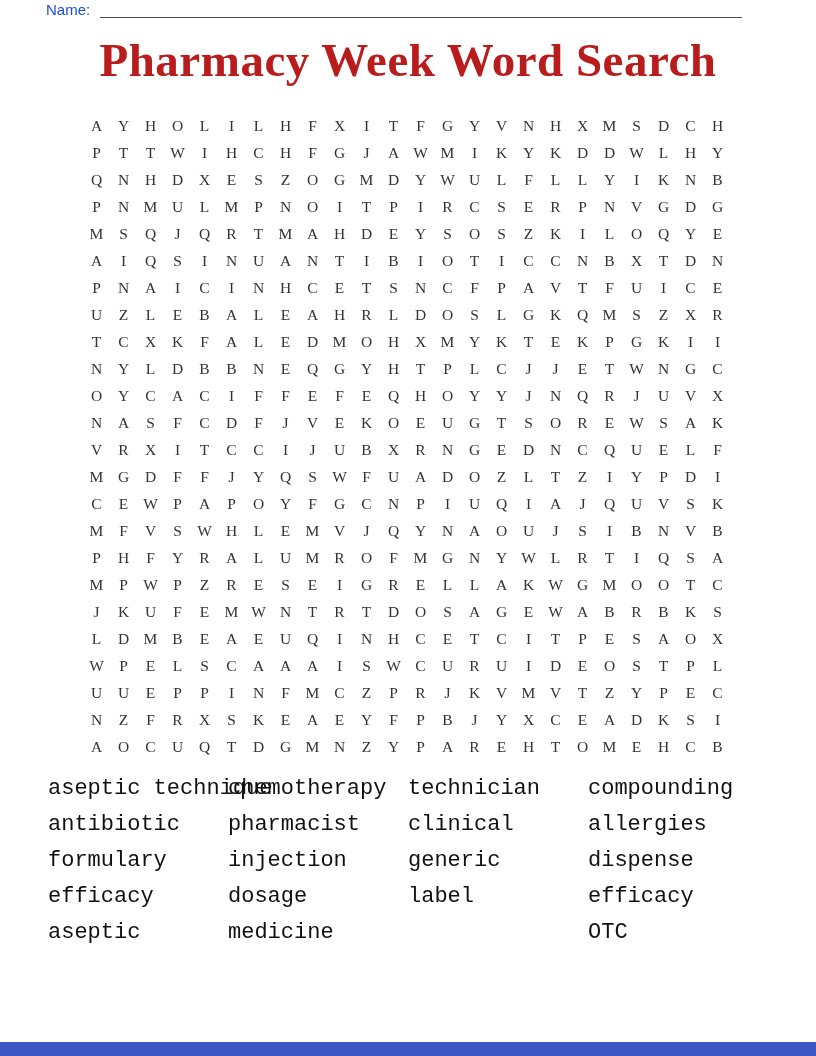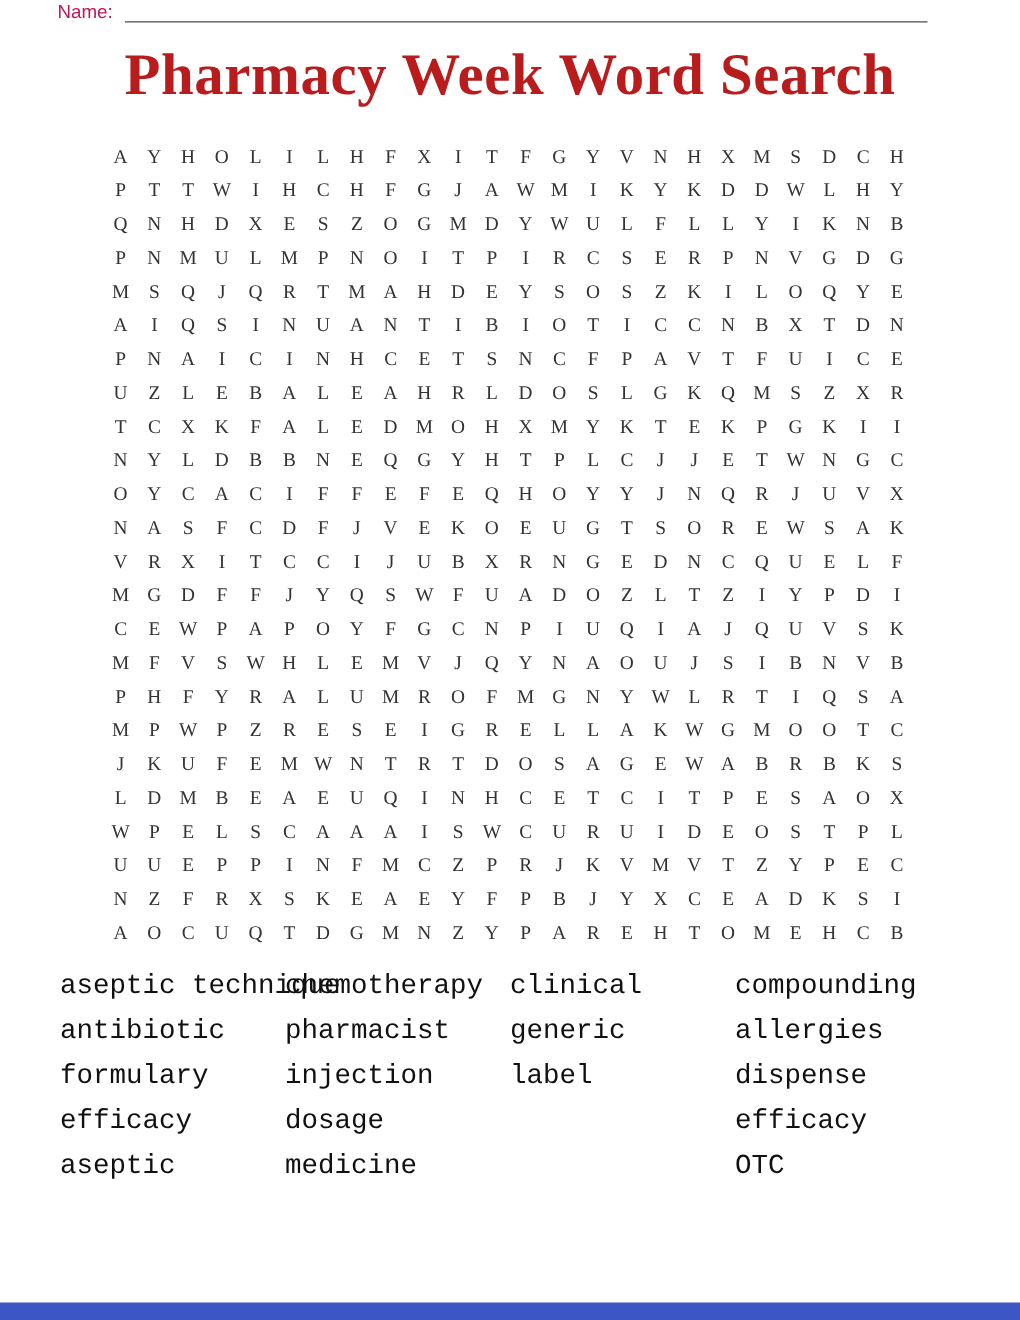--- a/index.html
+++ b/index.html
@@ -21,7 +21,7 @@
     top: 1px; left: 0;
     font-family: "Liberation Sans", sans-serif;
     font-size: 15px;
-    color: #be185d;
+    color: #1d4ed8;
   }
   .name-line {
     position: absolute;

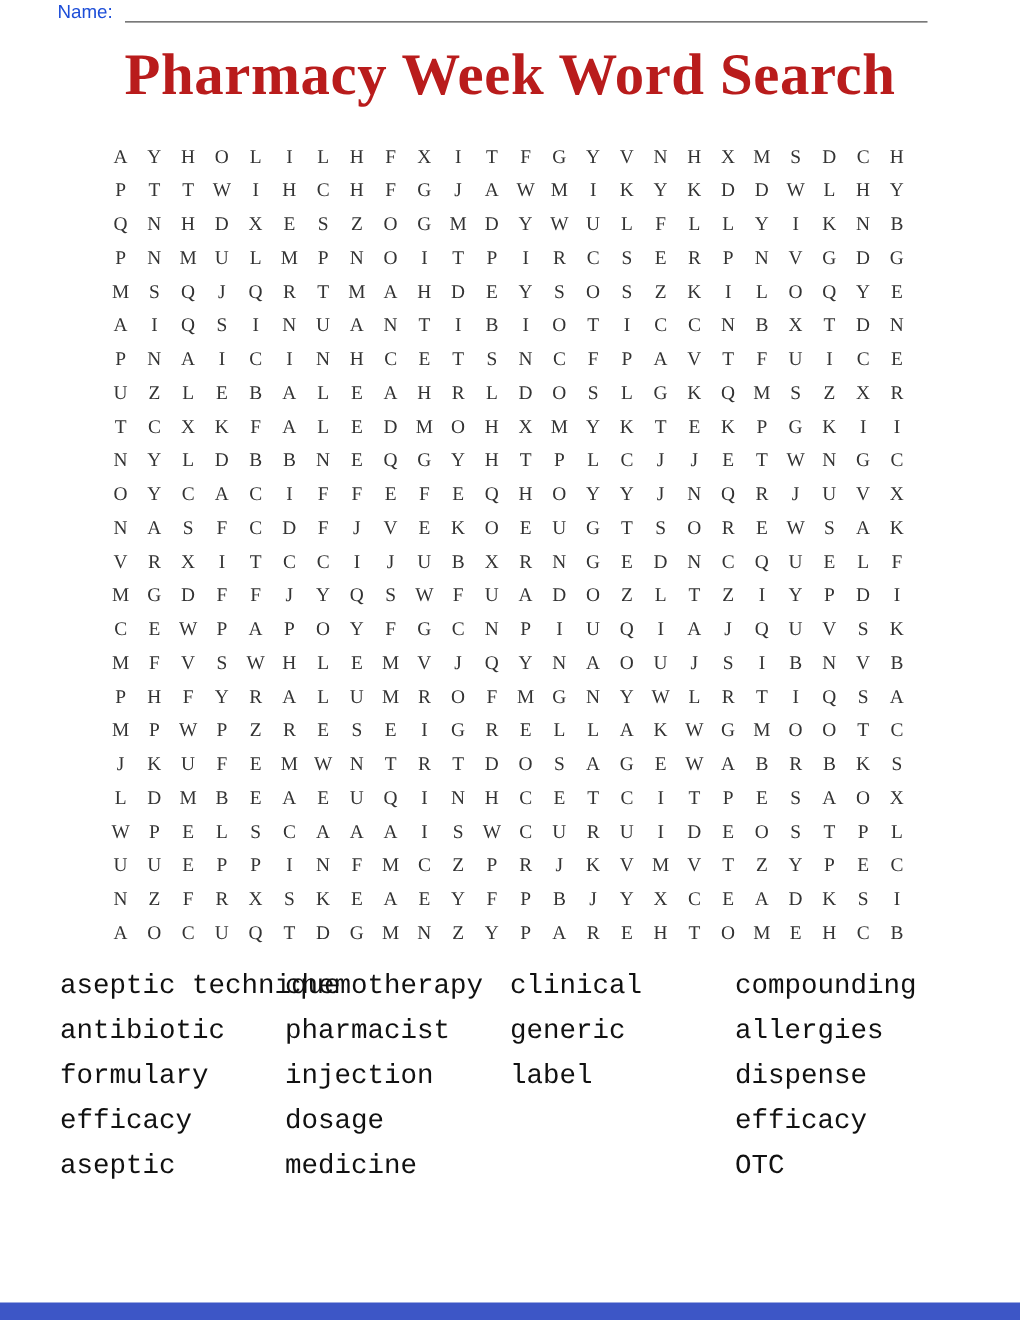--- a/index.html
+++ b/index.html
@@ -729,6 +729,7 @@
         <div class="word-item">medicine</div>
       </div>
       <div class="word-col">
+        <div class="word-item">technician</div>
         <div class="word-item">clinical</div>
         <div class="word-item">generic</div>
         <div class="word-item">label</div>

